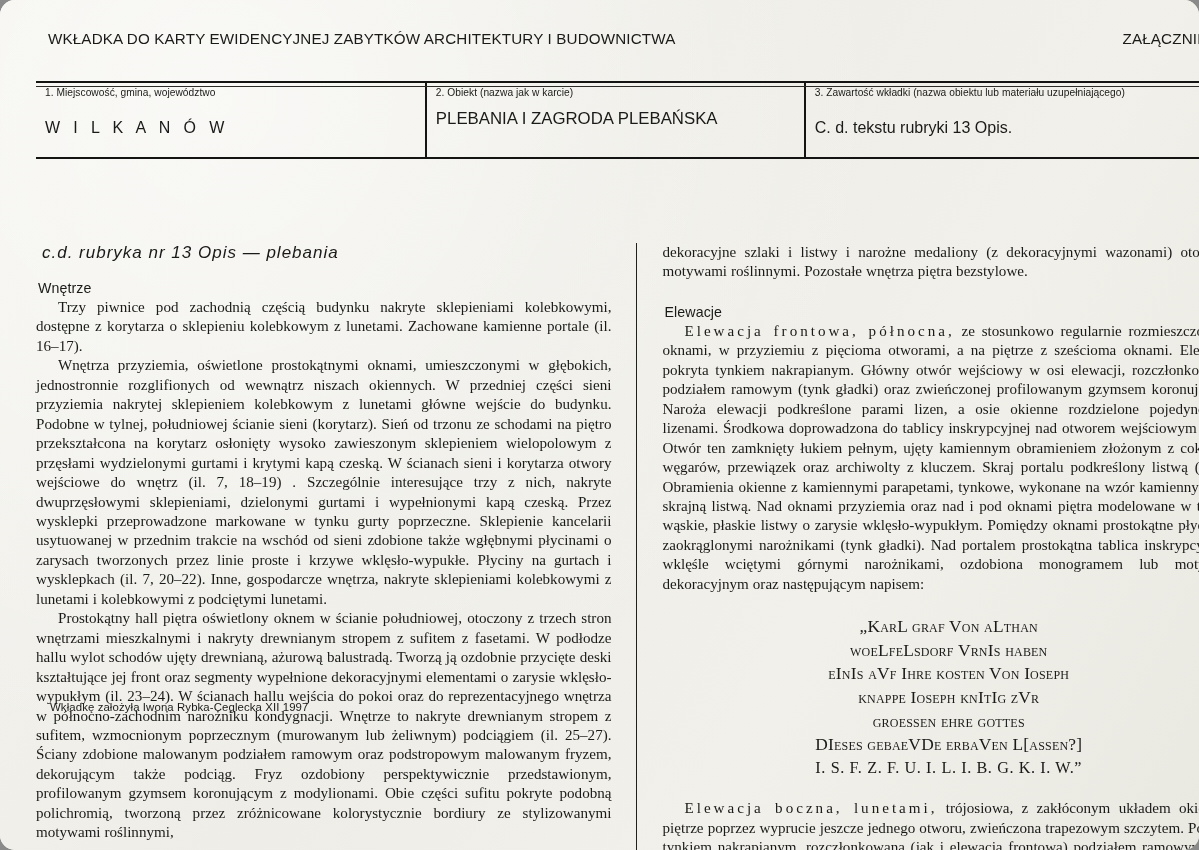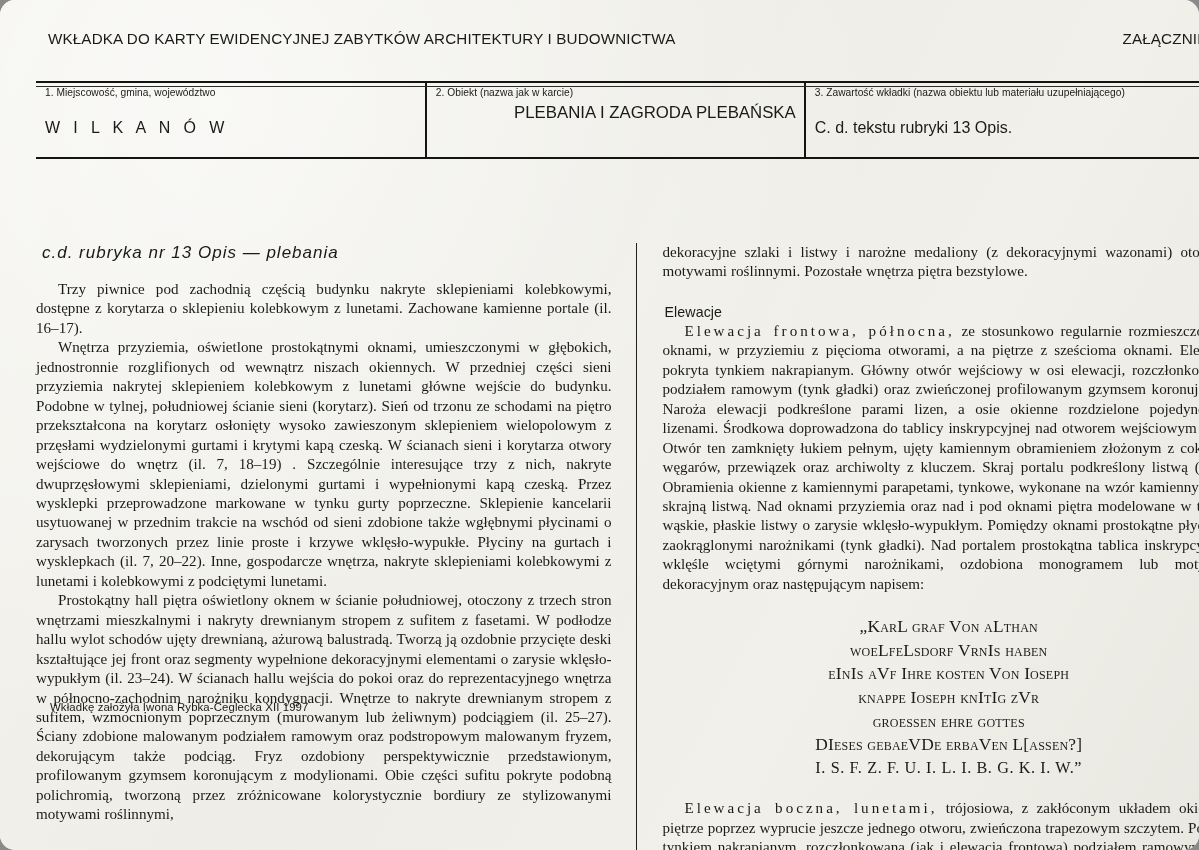--- a/index.html
+++ b/index.html
@@ -96,7 +96,7 @@
     margin-top: 17px;
   }
   .spaced-caps { letter-spacing: 4.4px; }
-  .c2 .hcell-val { text-align: right; font-size: 16.8px; margin-top: 2px; }
+  .c2 .hcell-val { text-align: left; font-size: 16.8px; margin-top: 8px; }
 
   
   .body-area {

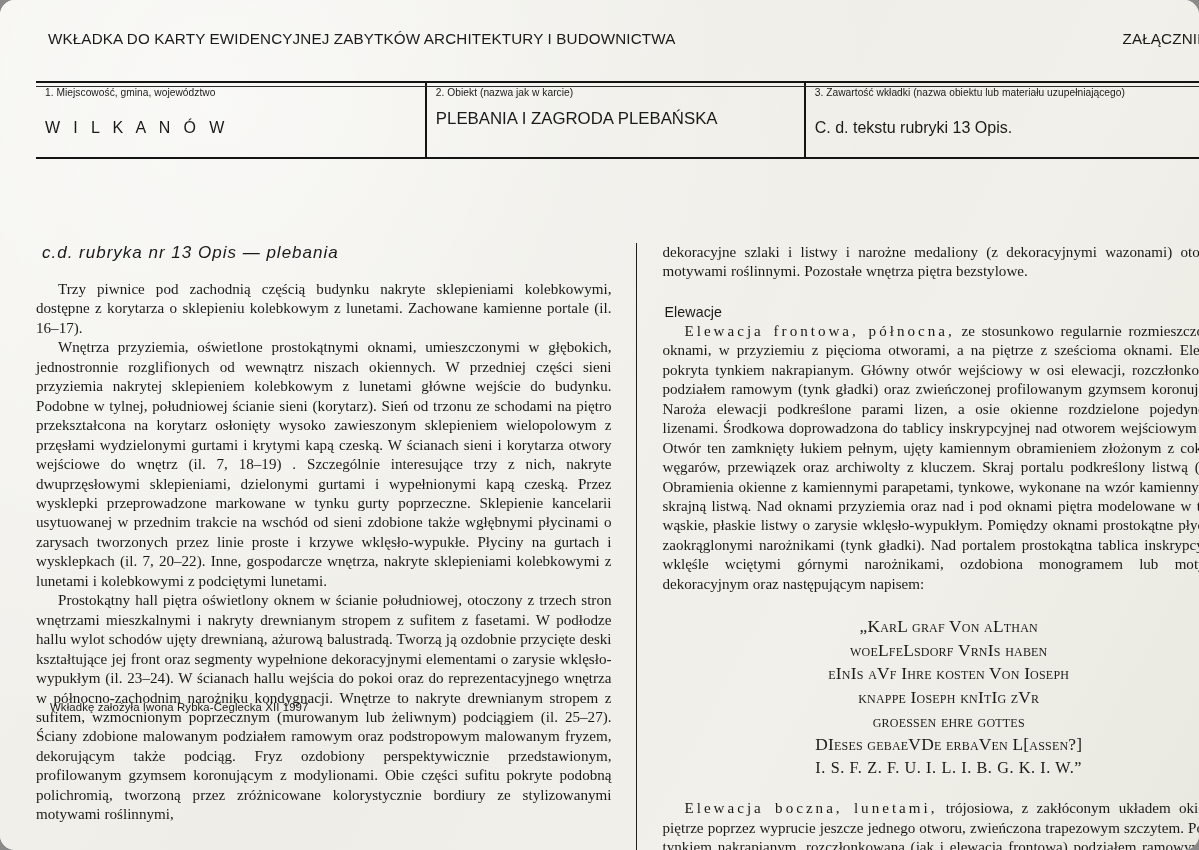--- a/index.html
+++ b/index.html
@@ -207,6 +207,7 @@
 
     <div class="col col-left">
       <div class="section-kicker">c.d. rubryka nr 13 Opis — plebania</div>
+      <div class="section-head">Wnętrze</div>
       <p class="para">Trzy piwnice pod zachodnią częścią budynku nakryte sklepieniami kolebkowymi, dostępne z korytarza o sklepieniu kolebkowym z lunetami. Zachowane kamienne portale (il. 16–17).</p>
       <p class="para">Wnętrza przyziemia, oświetlone prostokątnymi oknami, umieszczonymi w głębokich, jednostronnie rozglifionych od wewnątrz niszach okiennych. W przedniej części sieni przyziemia nakrytej sklepieniem kolebkowym z lunetami główne wejście do budynku. Podobne w tylnej, południowej ścianie sieni (korytarz). Sień od trzonu ze schodami na piętro przekształcona na korytarz osłonięty wysoko zawieszonym sklepieniem wielopolowym z przęsłami wydzielonymi gurtami i krytymi kapą czeską. W ścianach sieni i korytarza otwory wejściowe do wnętrz (il. 7, 18–19) . Szczególnie interesujące trzy z nich, nakryte dwuprzęsłowymi sklepieniami, dzielonymi gurtami i wypełnionymi kapą czeską. Przez wysklepki przeprowadzone markowane w tynku gurty poprzeczne. Sklepienie kancelarii usytuowanej w przednim trakcie na wschód od sieni zdobione także wgłębnymi płycinami o zarysach tworzonych przez linie proste i krzywe wklęsło-wypukłe. Płyciny na gurtach i wysklepkach (il. 7, 20–22). Inne, gospodarcze wnętrza, nakryte sklepieniami kolebkowymi z lunetami i kolebkowymi z podciętymi lunetami.</p>
       <p class="para">Prostokątny hall piętra oświetlony oknem w ścianie południowej, otoczony z trzech stron wnętrzami mieszkalnymi i nakryty drewnianym stropem z sufitem z fasetami. W podłodze hallu wylot schodów ujęty drewnianą, ażurową balustradą. Tworzą ją ozdobnie przycięte deski kształtujące jej front oraz segmenty wypełnione dekoracyjnymi elementami o zarysie wklęsło-wypukłym (il. 23–24). W ścianach hallu wejścia do pokoi oraz do reprezentacyjnego wnętrza w północno-zachodnim narożniku kondygnacji. Wnętrze to nakryte drewnianym stropem z sufitem, wzmocnionym poprzecznym (murowanym lub żeliwnym) podciągiem (il. 25–27). Ściany zdobione malowanym podziałem ramowym oraz podstropowym malowanym fryzem, dekorującym także podciąg. Fryz ozdobiony perspektywicznie przedstawionym, profilowanym gzymsem koronującym z modylionami. Obie części sufitu pokryte podobną polichromią, tworzoną przez zróżnicowane kolorystycznie bordiury ze stylizowanymi motywami roślinnymi,</p>

